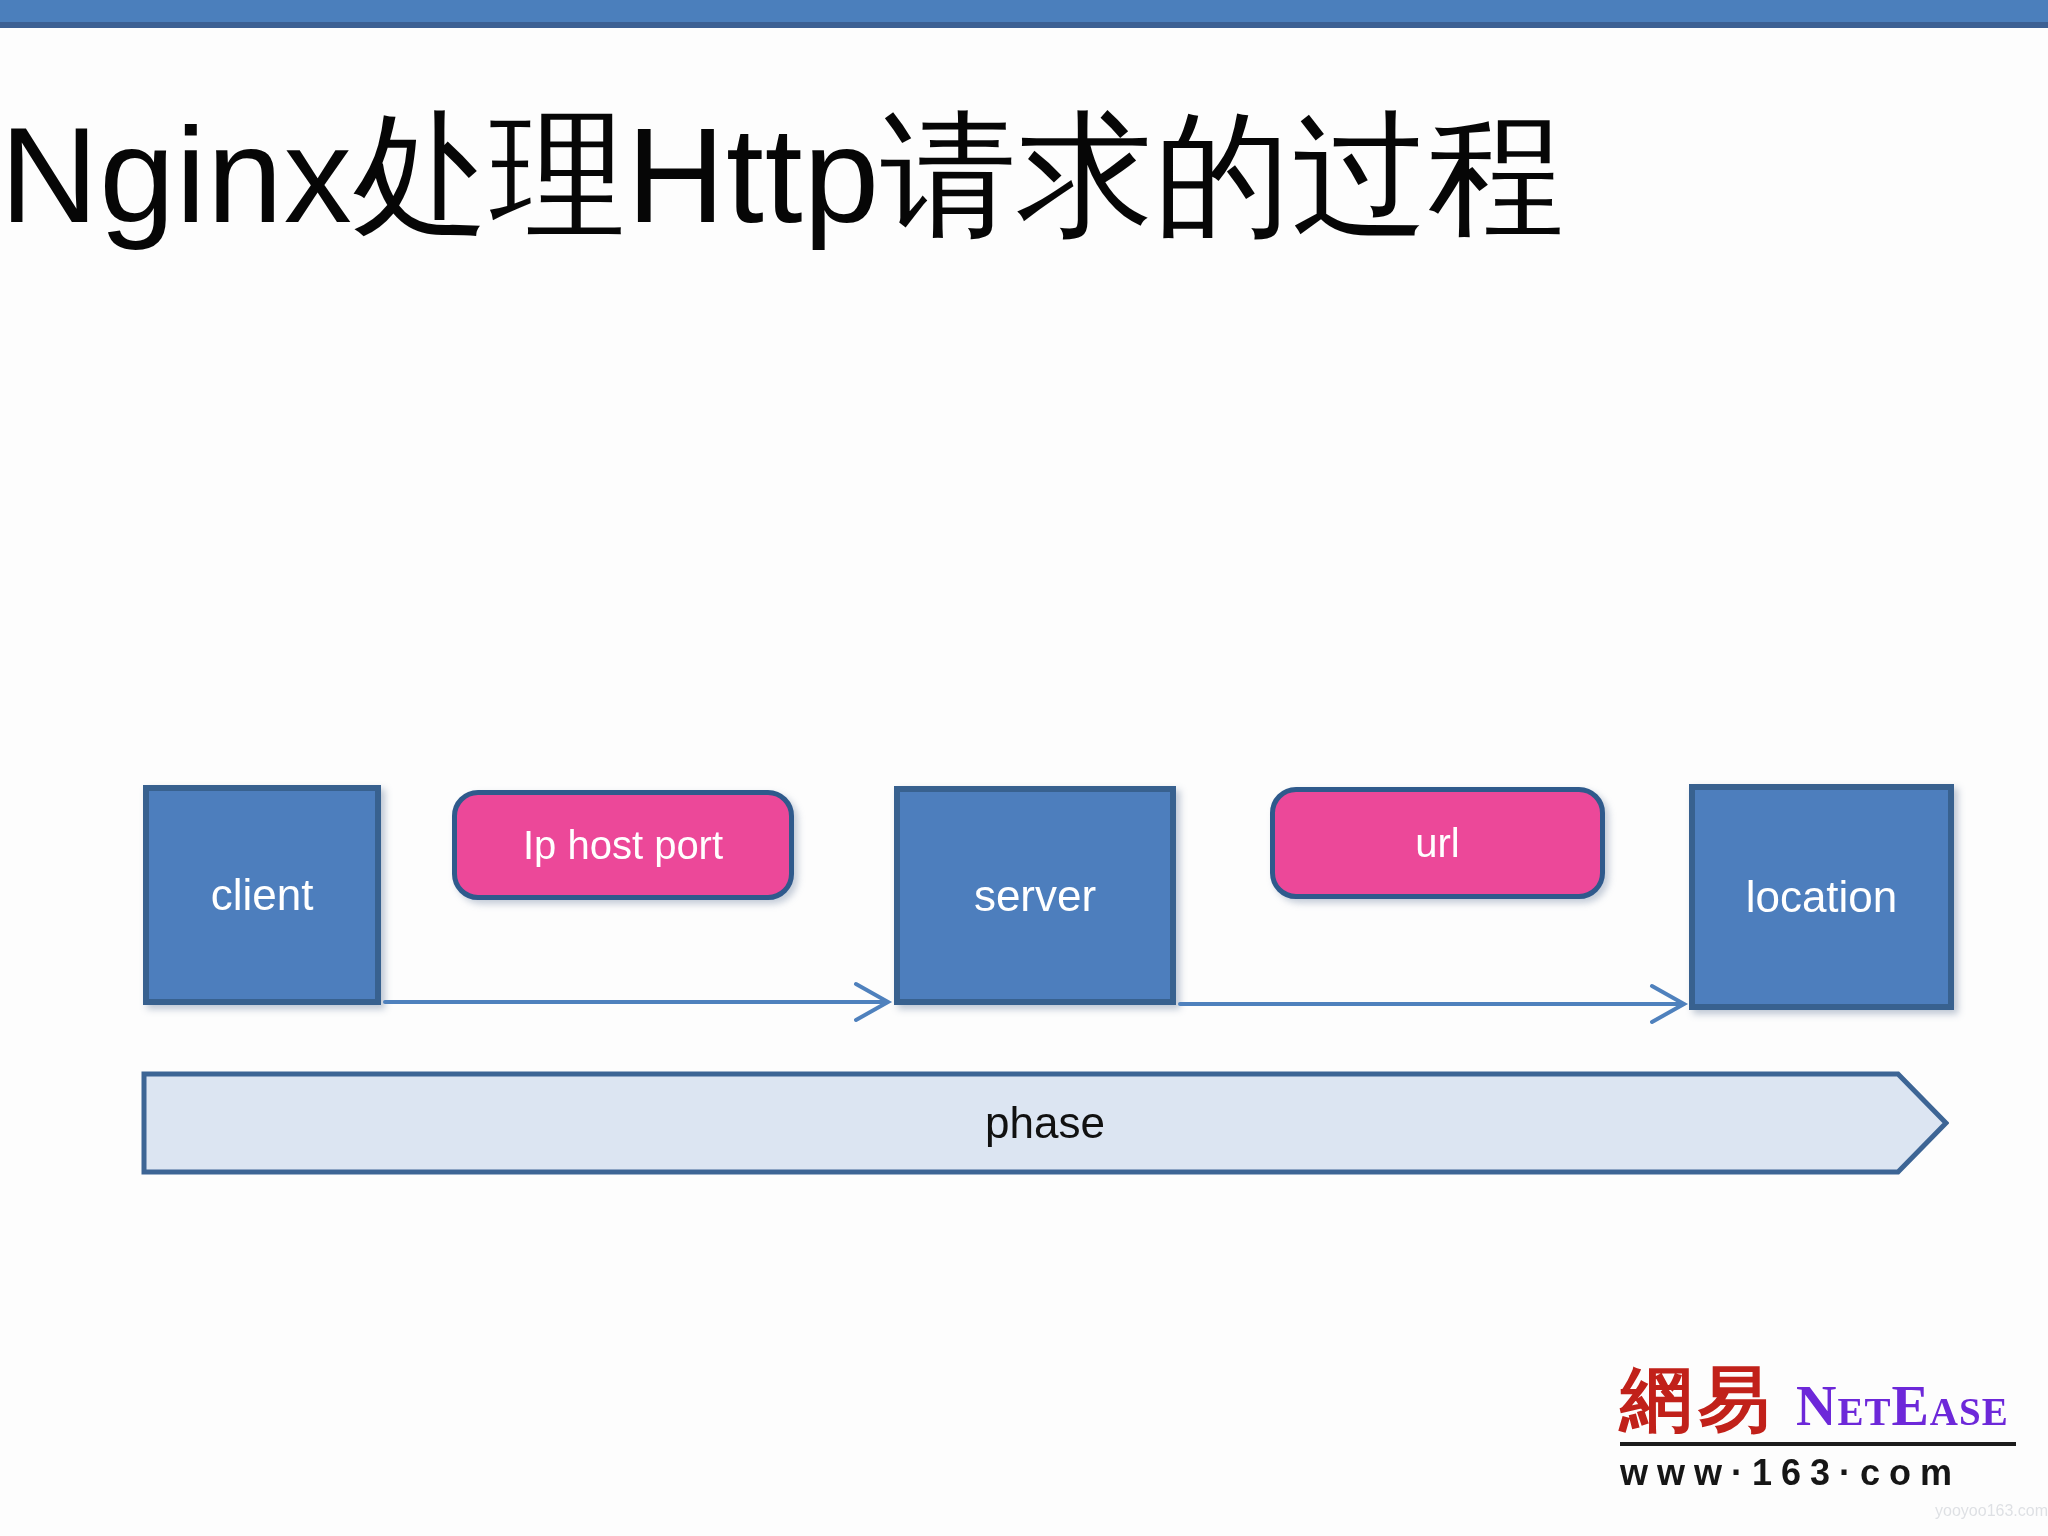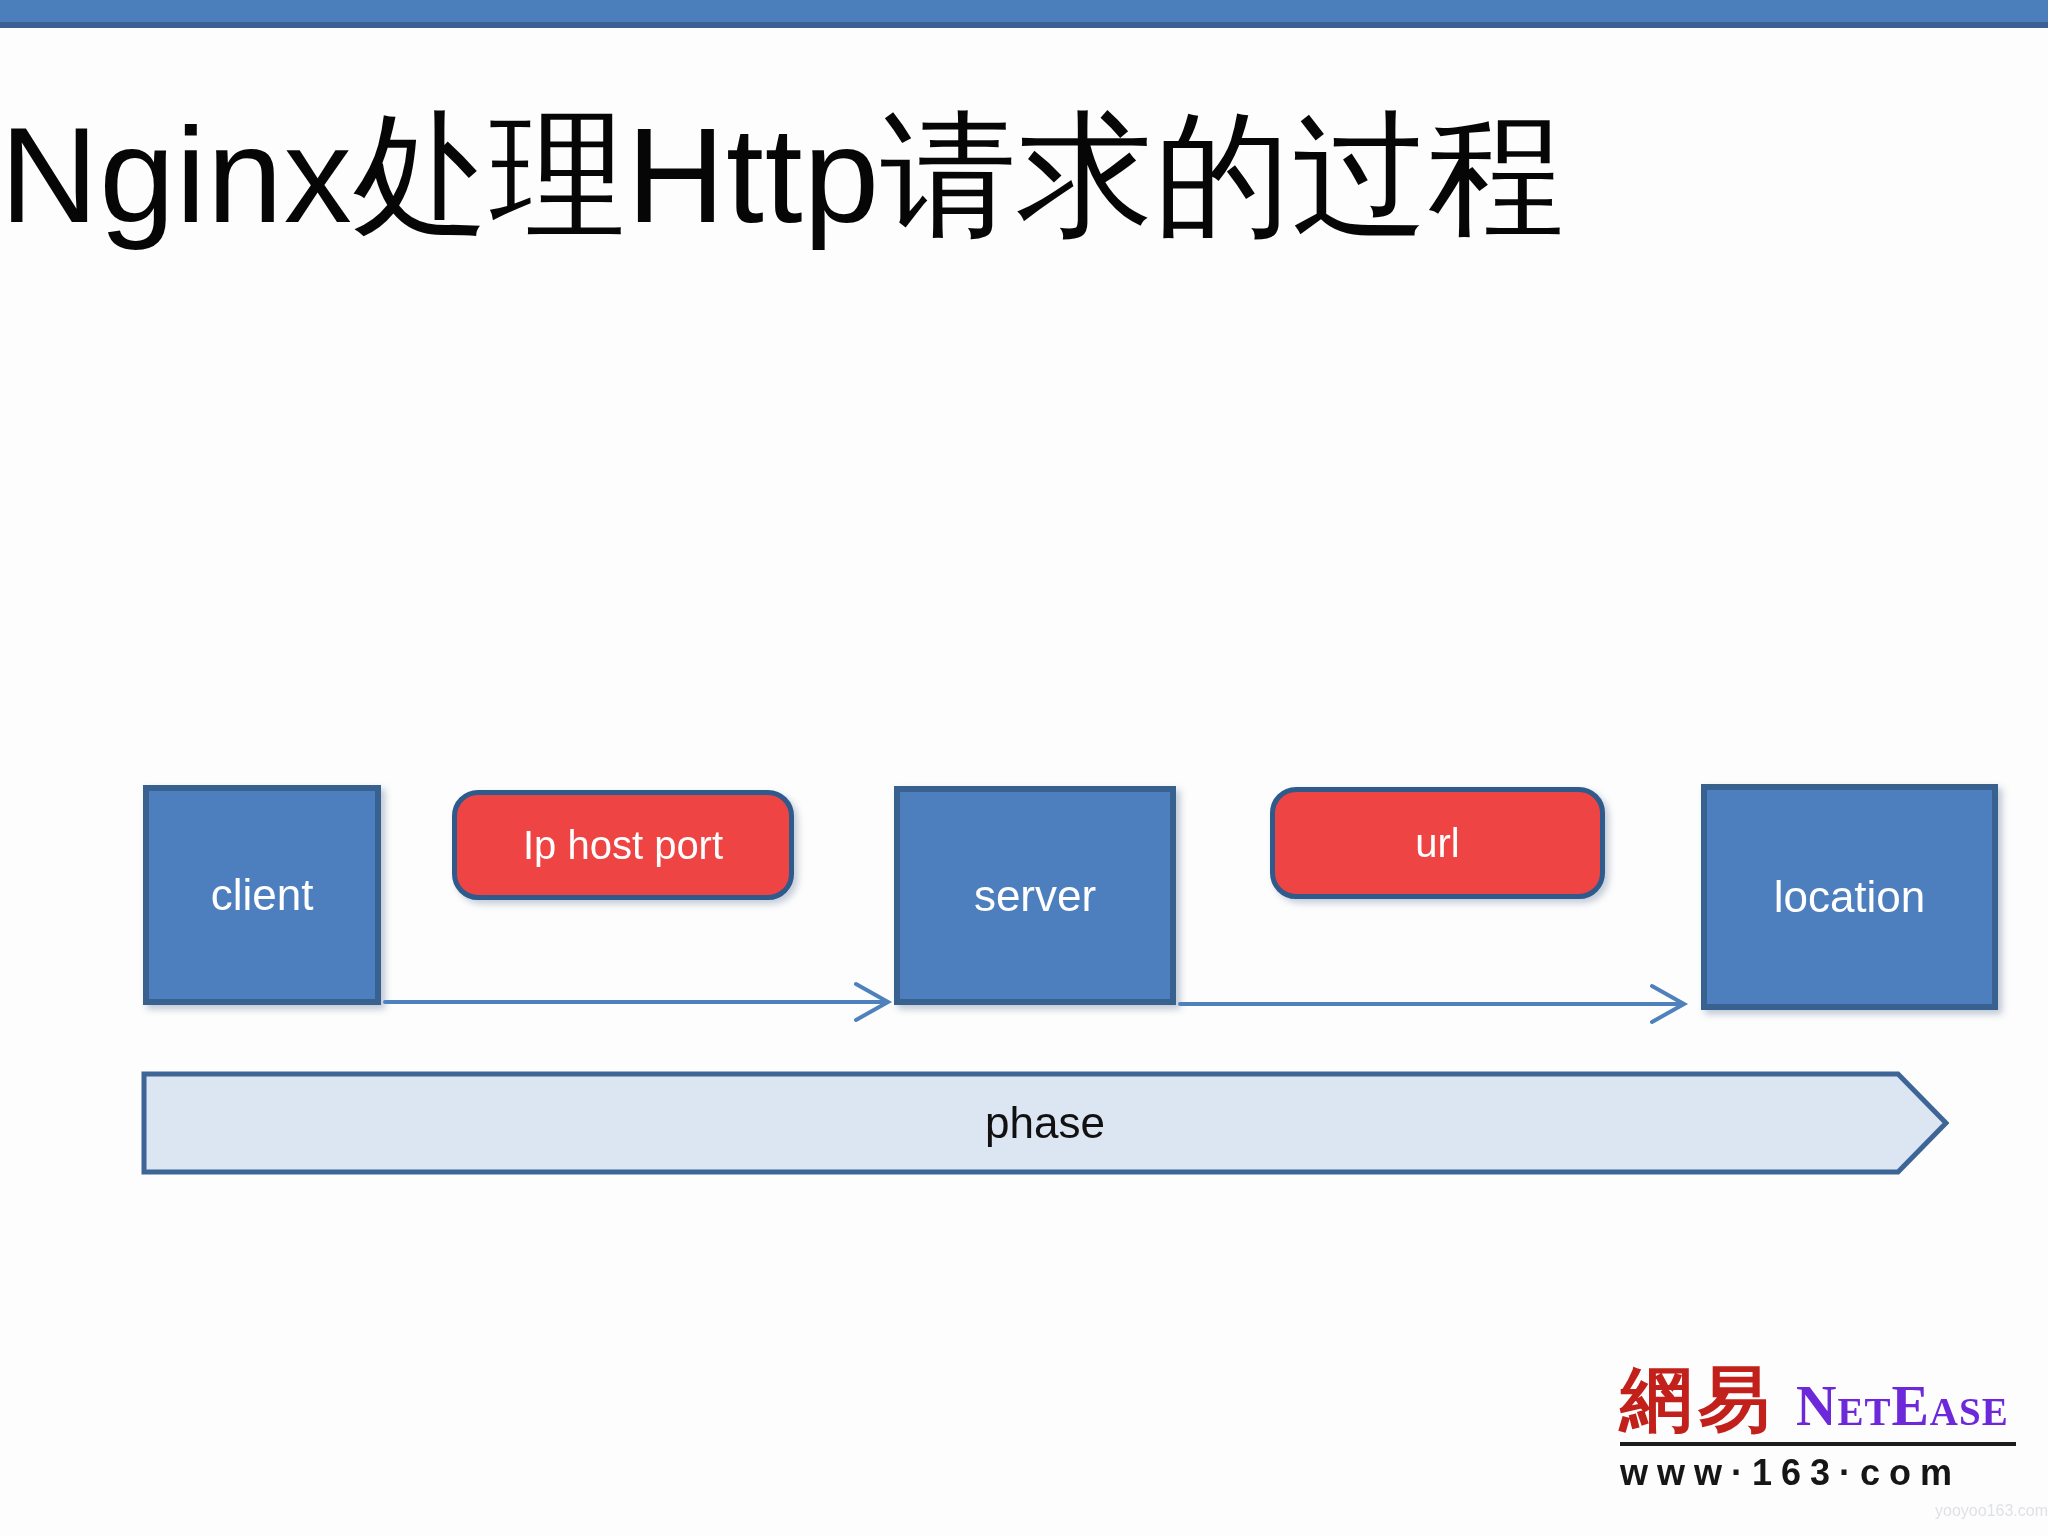--- a/index.html
+++ b/index.html
@@ -31,7 +31,7 @@
   
   .tag{
     position:absolute;display:flex;align-items:center;justify-content:center;
-    background:#ef4444;border:5px solid #2f5a8c;border-radius:26px;box-sizing:border-box;
+    background:#ec4899;border:5px solid #2f5a8c;border-radius:26px;box-sizing:border-box;
     color:#ffffff;font-size:40px;
     box-shadow:4px 4px 7px rgba(110,130,160,0.40);
   }

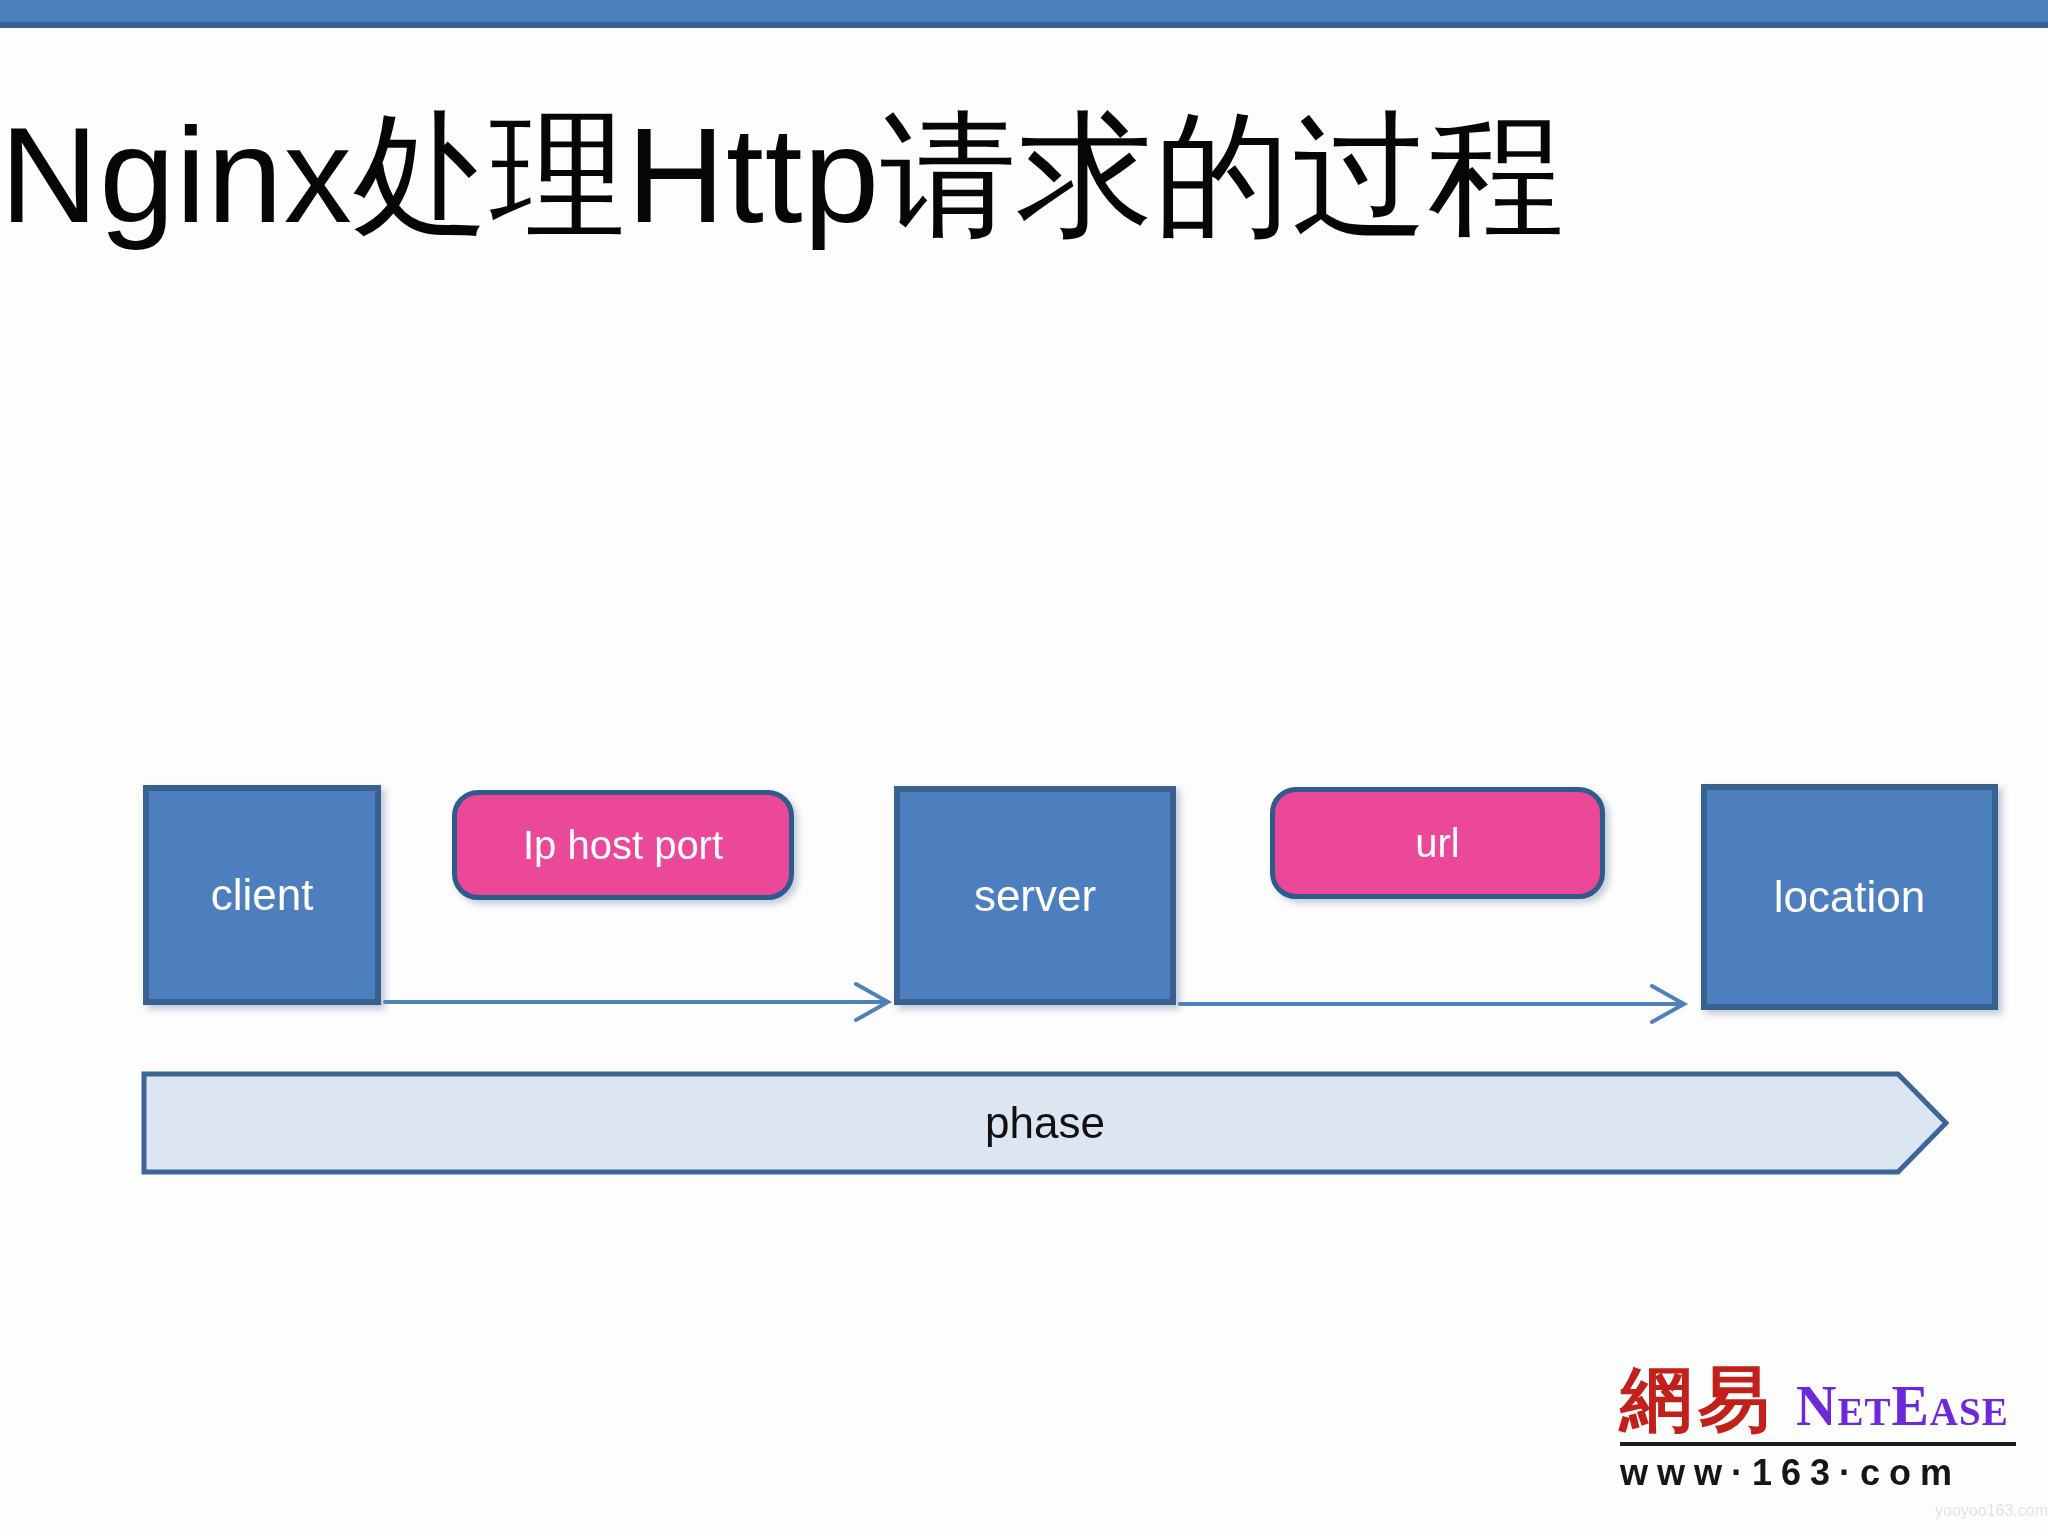--- a/index.html
+++ b/index.html
@@ -27,7 +27,7 @@
   }
   .proc-client  {left:143px; top:785px; width:238px; height:220px;}
   .proc-server  {left:894px; top:786px; width:282px; height:219px;align-items:center;}
-  .proc-location{left:1689px;top:784px; width:297px; height:226px;margin-left:12px;}
+  .proc-location{left:1689px;top:784px; width:265px; height:226px;}
   
   .tag{
     position:absolute;display:flex;align-items:center;justify-content:center;

